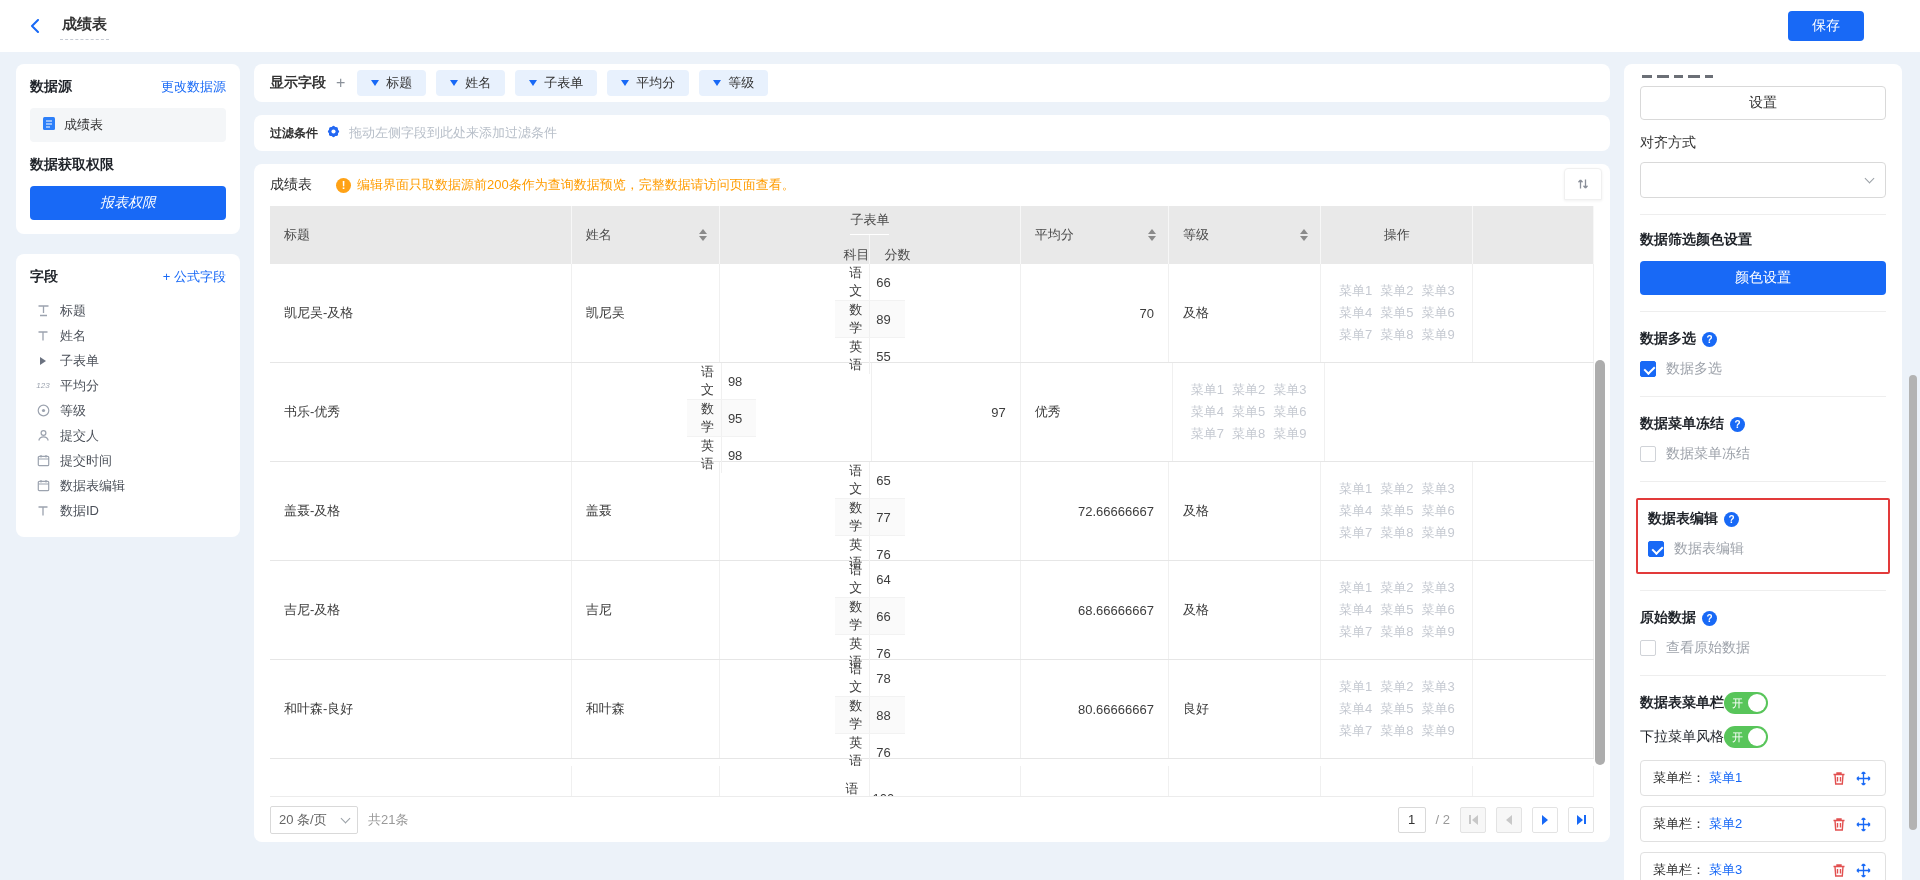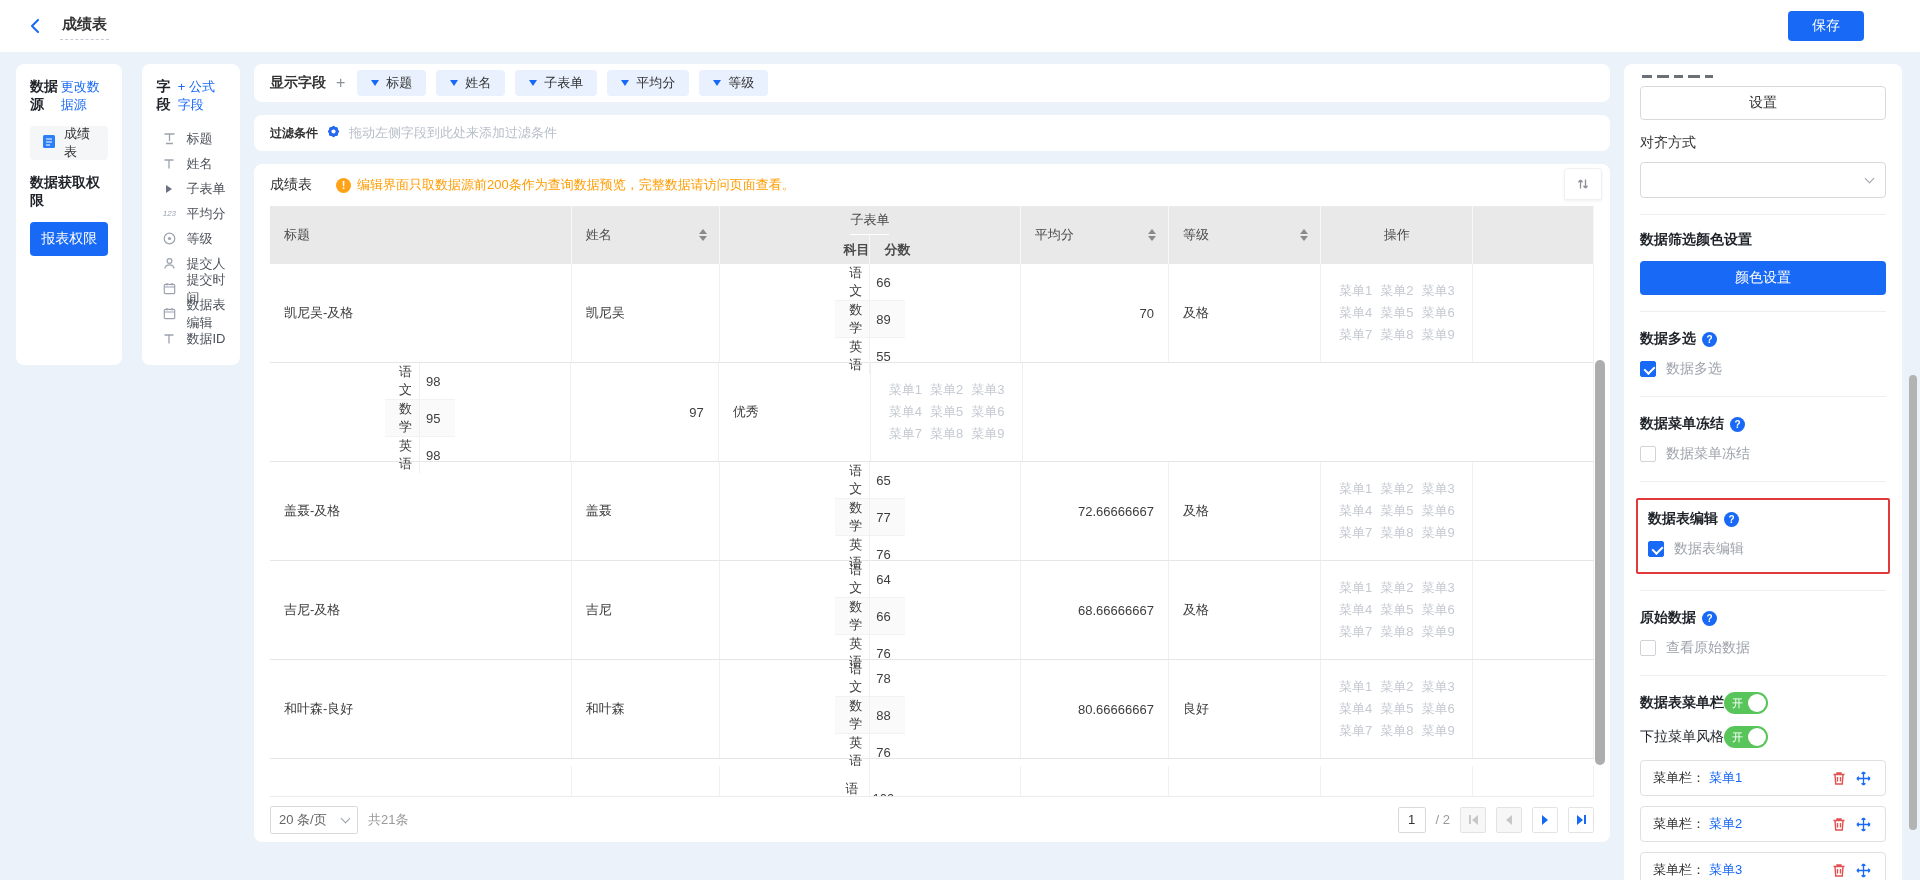--- a/index.html
+++ b/index.html
@@ -19,7 +19,7 @@
 
   
   .content { display:flex; padding:12px 18px 0 16px; gap:14px; align-items:flex-start; }
-  .col-left { width:224px; display:flex; flex-direction:row; gap:20px; }
+  .col-left { width:224px; display:flex; flex-direction:column; gap:20px; }
   .col-main { flex:1; display:flex; flex-direction:column; gap:13px; min-width:0; }
   .col-right { width:278px; }
 

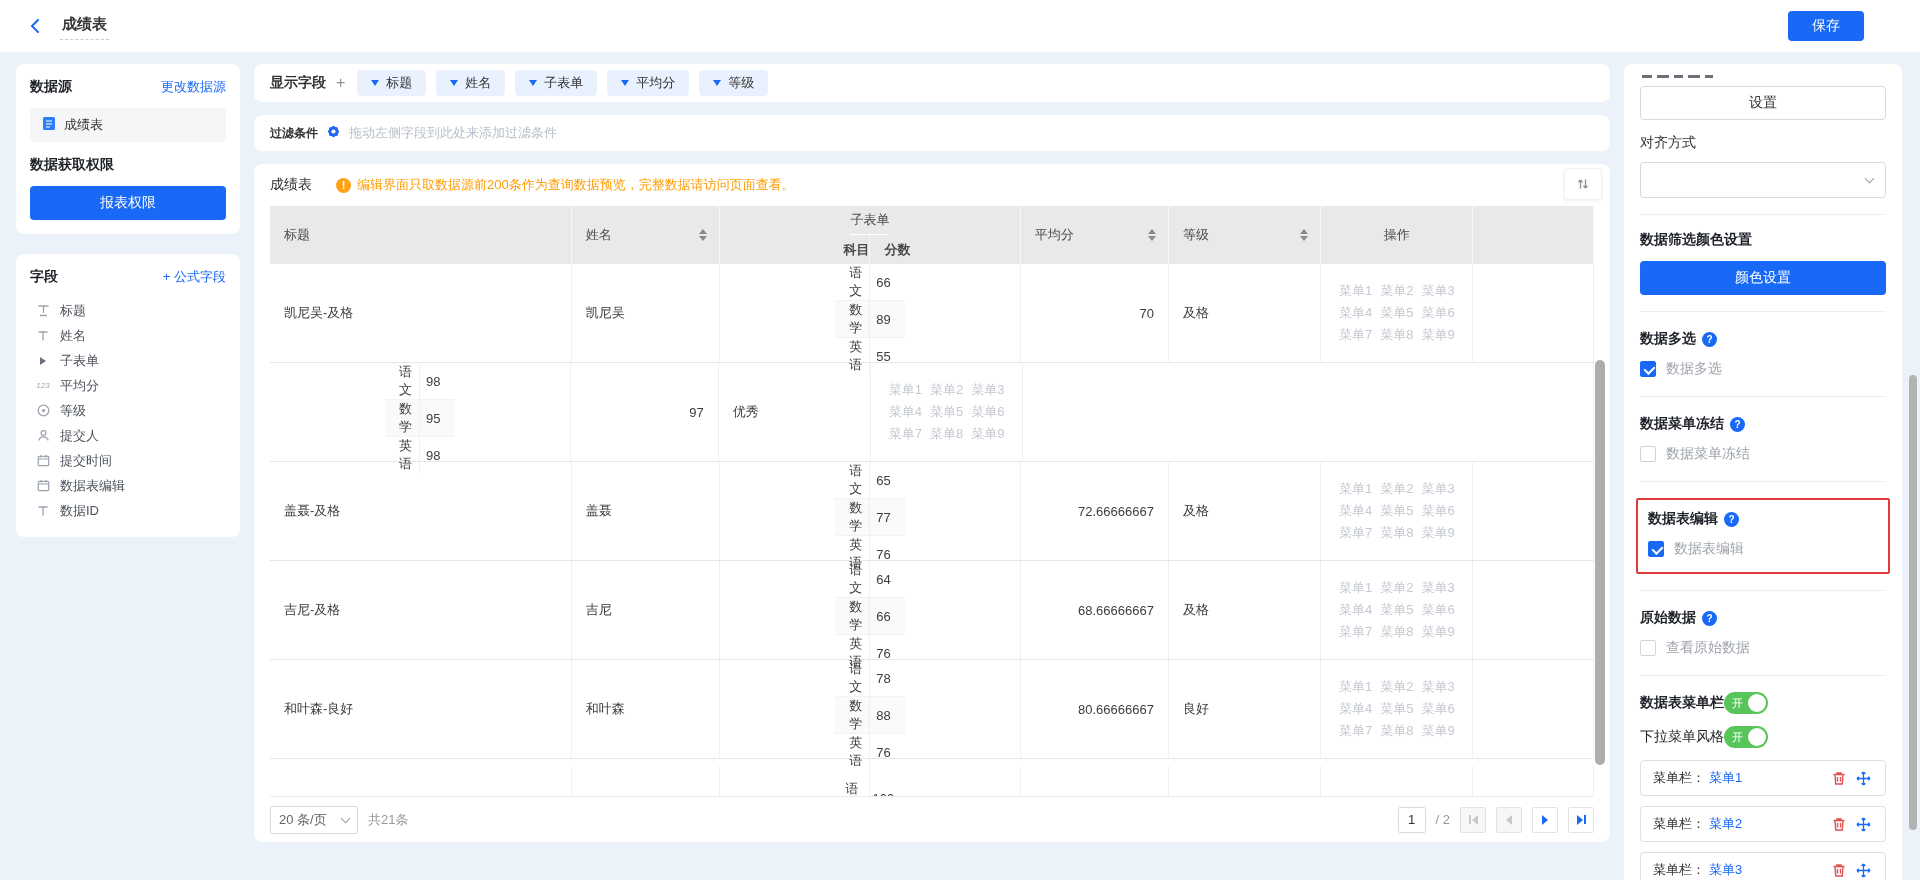--- a/index.html
+++ b/index.html
@@ -31,7 +31,7 @@
   .ds-item { background:#F4F6F8; border-radius:4px; height:34px; display:flex; align-items:center;
     gap:8px; padding:0 12px; margin-bottom:14px; cursor:pointer; }
   .perm-title { font-size:14px; font-weight:bold; color:#1f2329; margin:4px 0 12px; }
-  .perm-btn { width:100%; height:34px; font-size:14px; }
+  .perm-btn { width:100%; height:34px; font-size:14px;font-style:italic; }
   .field-list { display:flex; flex-direction:column; }
   .field-item { height:25px; display:flex; align-items:center; gap:8px; padding-left:4px;
     color:#4B5059; cursor:pointer; }

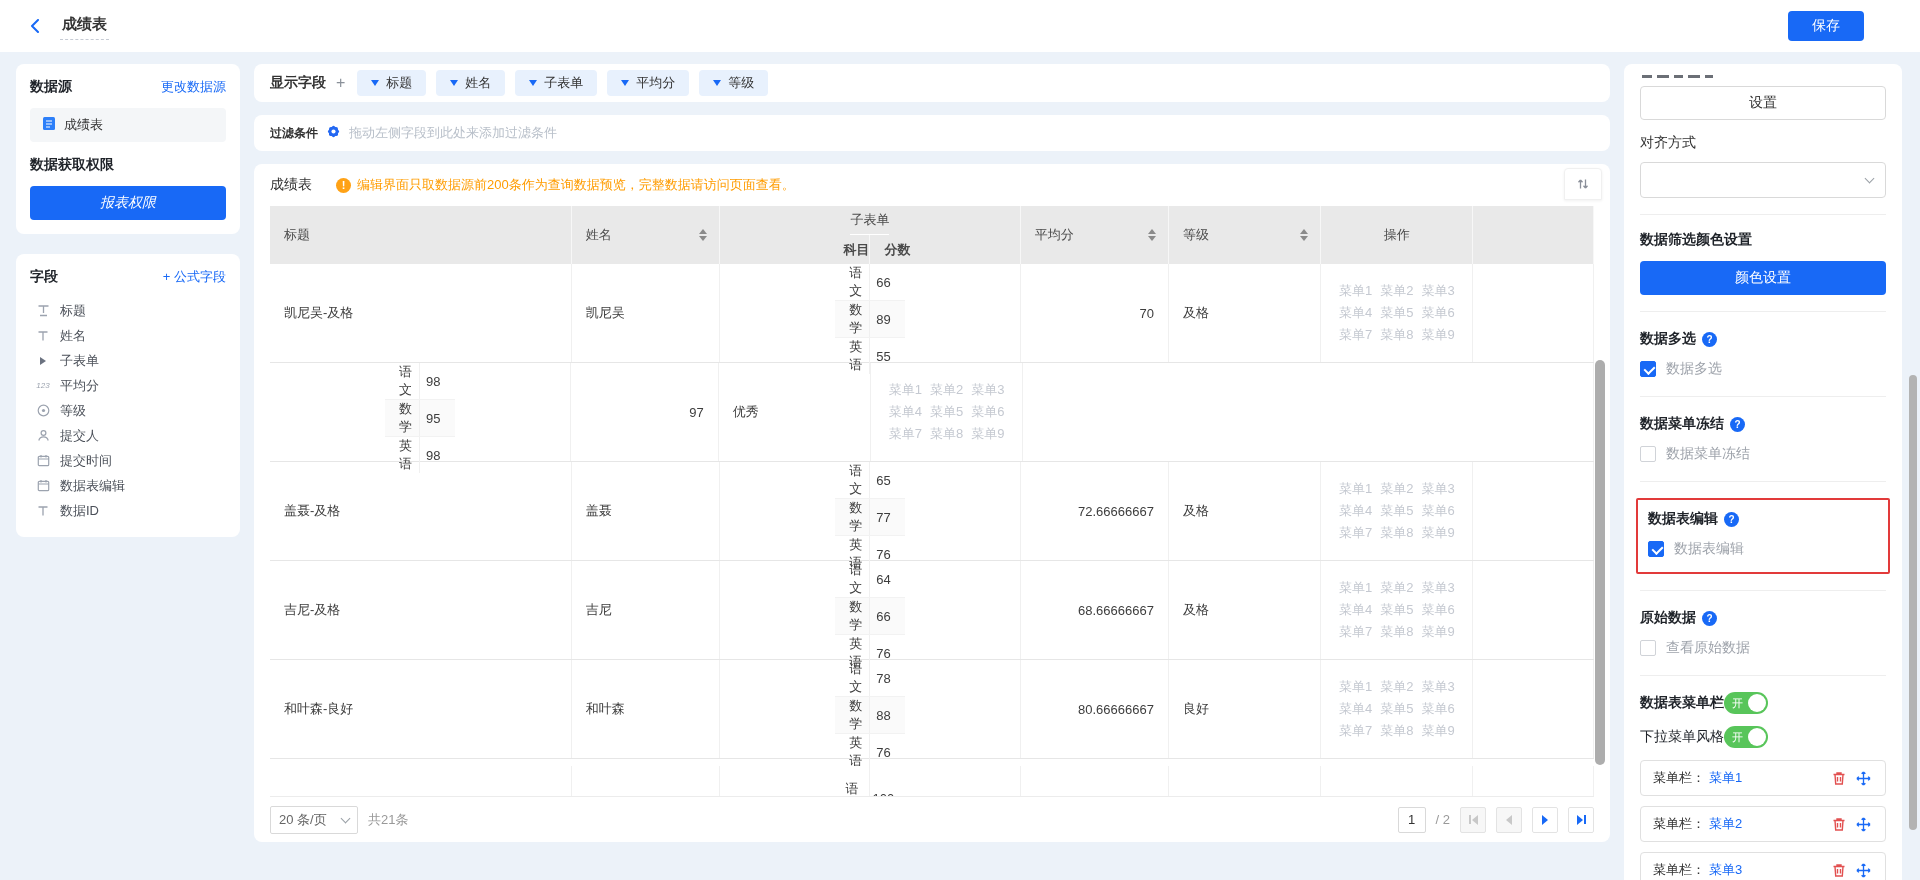--- a/index.html
+++ b/index.html
@@ -70,7 +70,7 @@
   .th-sub-top { height:29px; display:flex; align-items:center; justify-content:center;
     border-bottom:1px solid #fff; }
   .th-sub-bot { height:29px; display:flex; }
-  .th-sub-bot > div { flex:1; display:flex; align-items:center; padding-left:14px;font-weight:bold; }
+  .th-sub-bot > div { flex:1; display:flex; align-items:flex-end; padding-left:14px; }
   .th-sub-bot > div:first-child { border-right:1px solid #F7F7F7; }
   .sort-caret { margin-left:auto; margin-right:12px; display:flex; flex-direction:column; gap:2px; cursor:pointer; }
   .sort-caret i { width:0; height:0; border-left:4px solid transparent; border-right:4px solid transparent; }

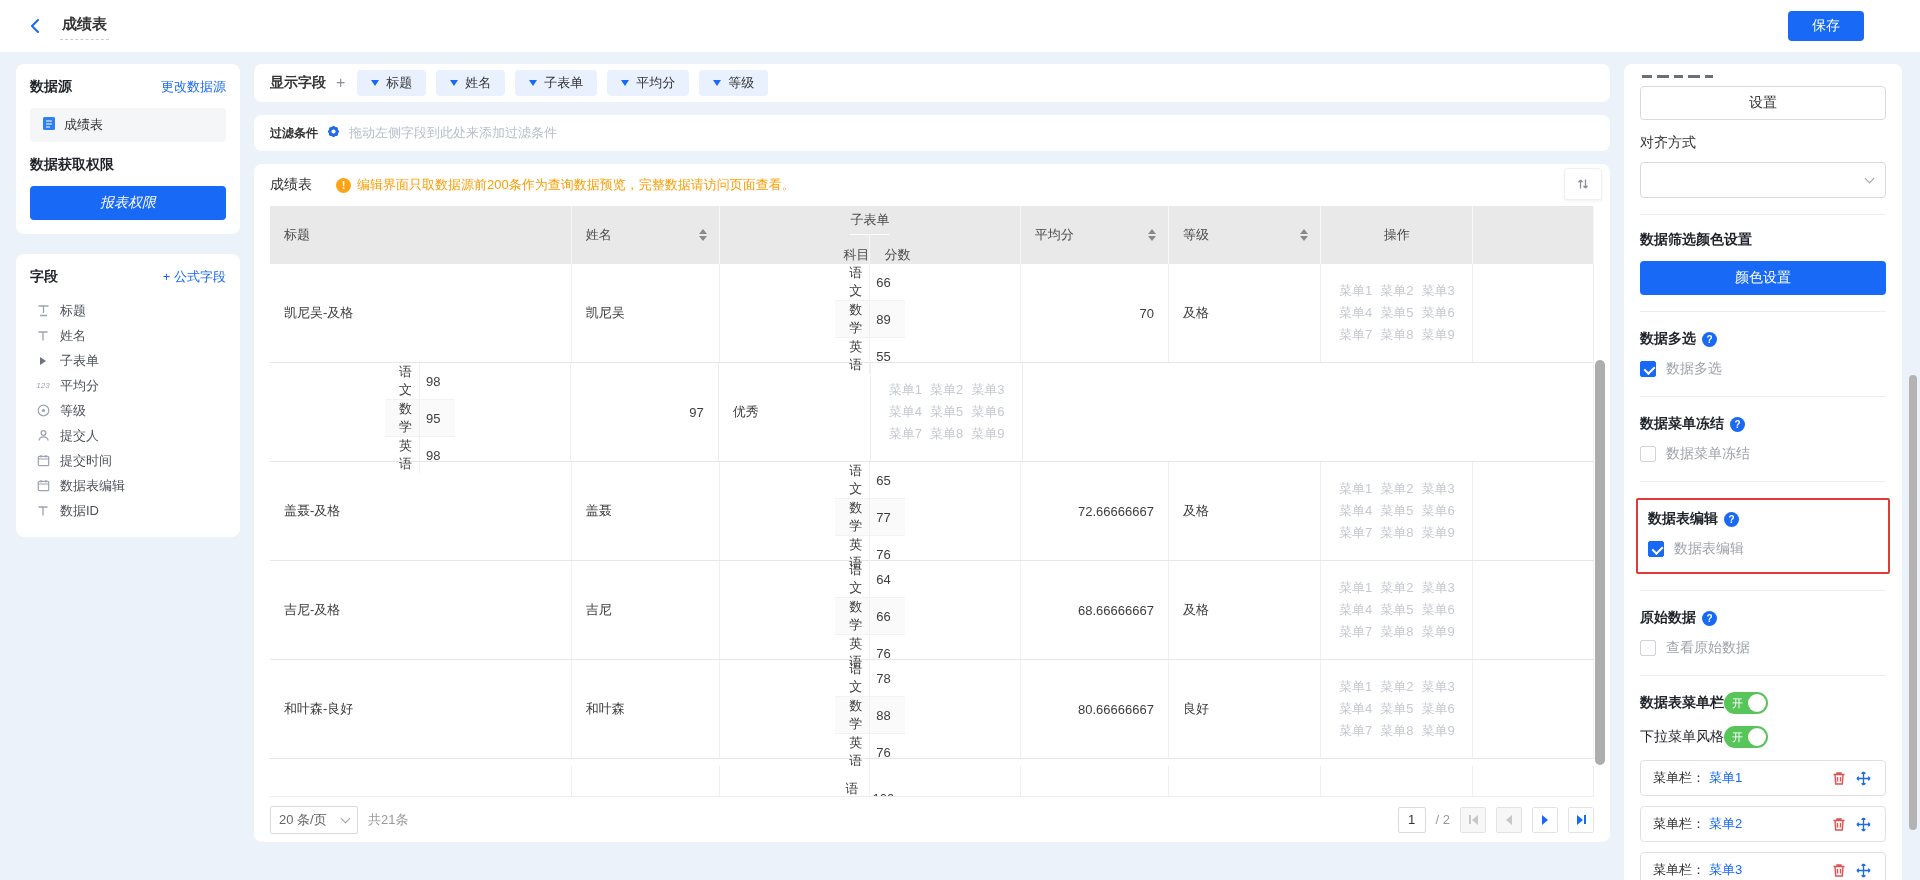--- a/index.html
+++ b/index.html
@@ -412,6 +412,7 @@
   </div>
 
   <div class="tgroup">
+    <div class="tc c-title">书乐-优秀</div>
     <div class="tc c-sub sub-col">
               <div class="subrow">
                 <div class="subj">语文</div>

